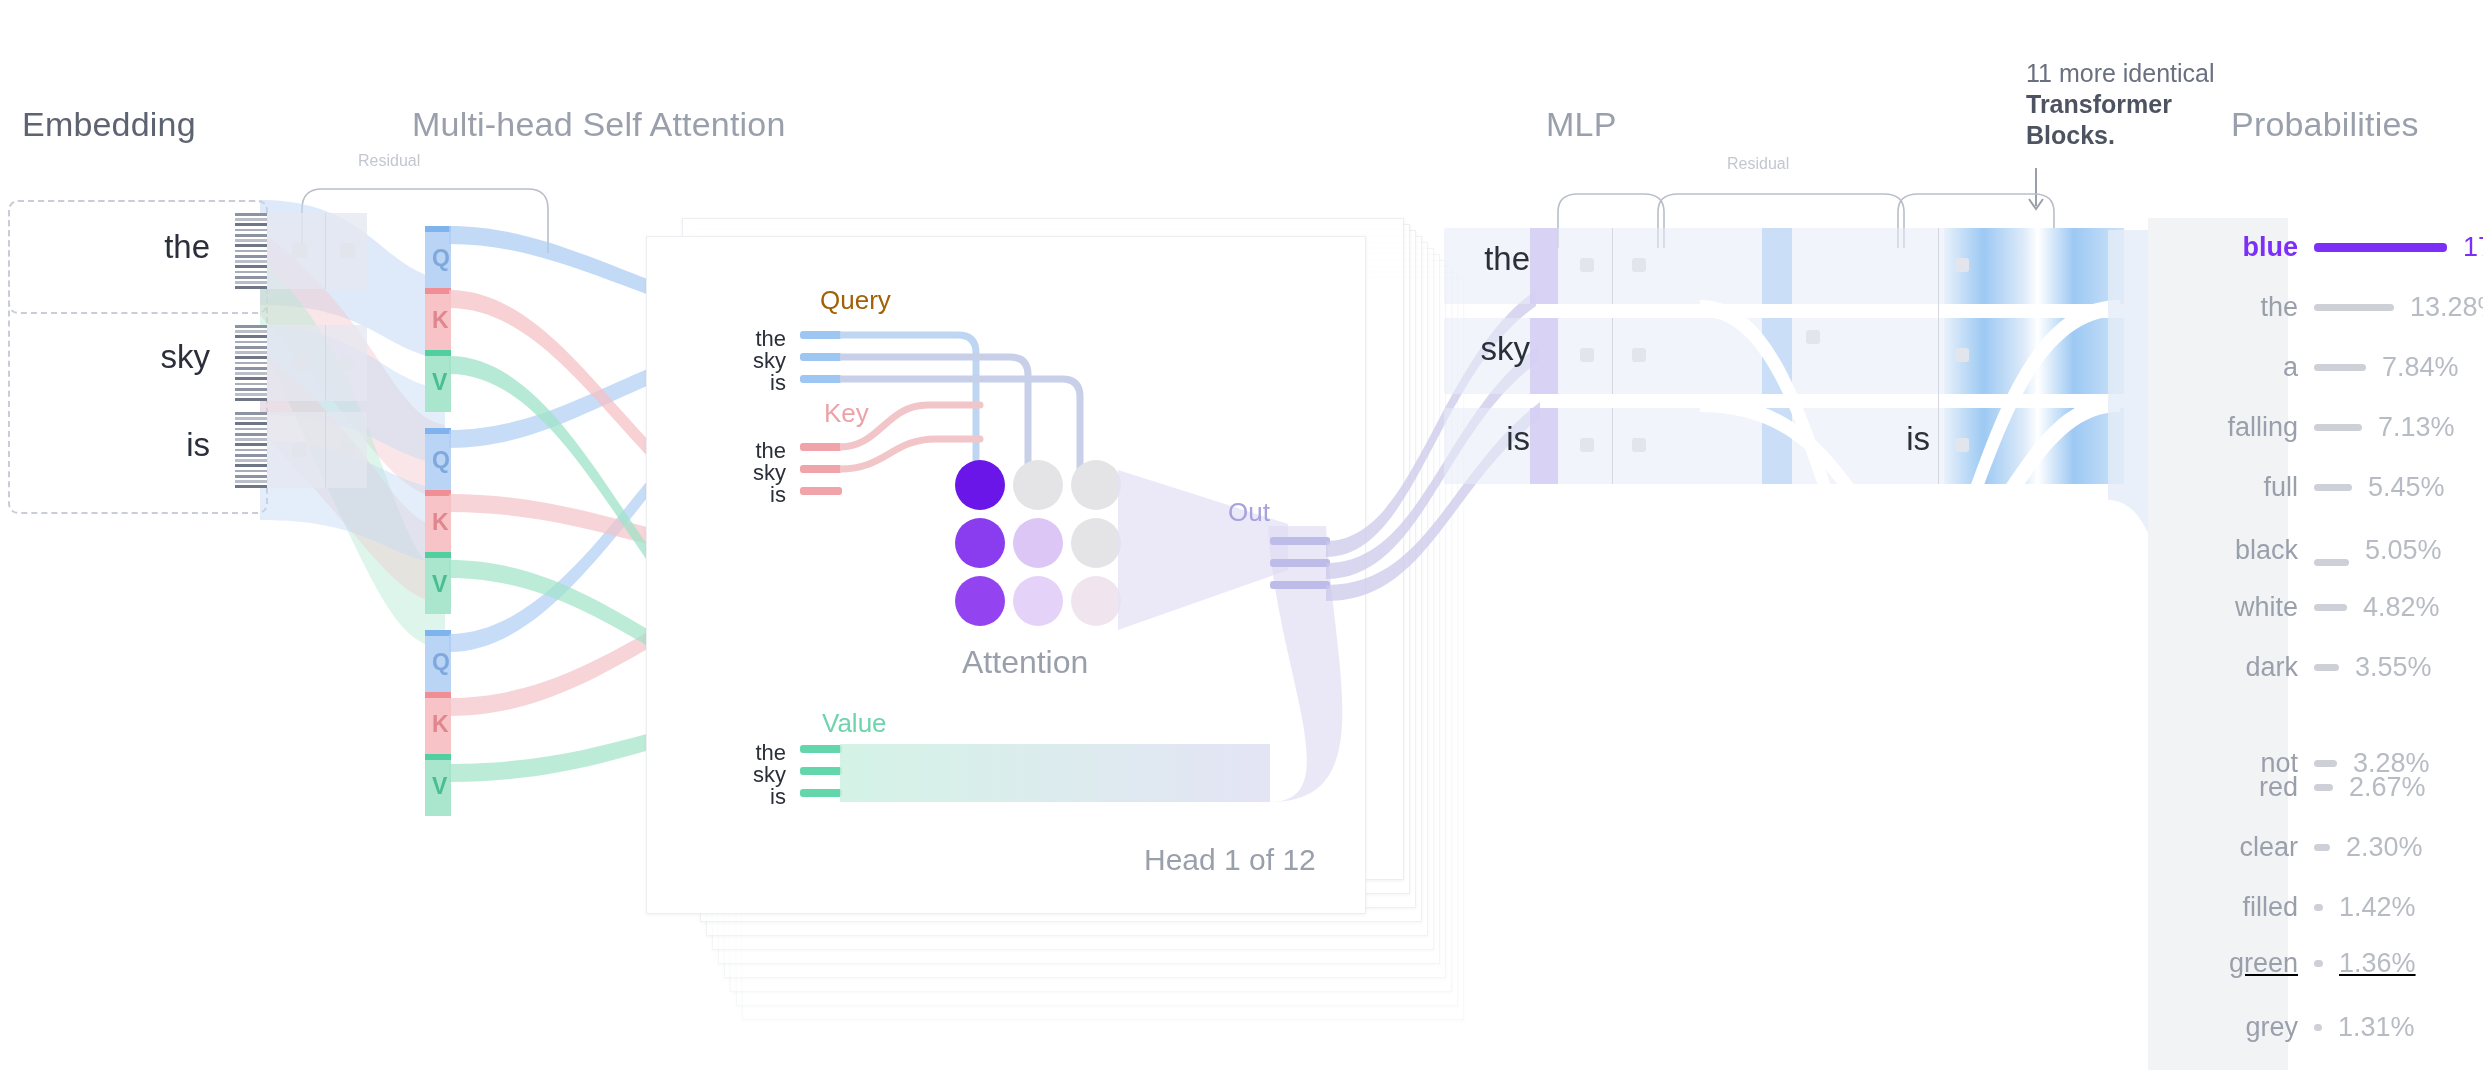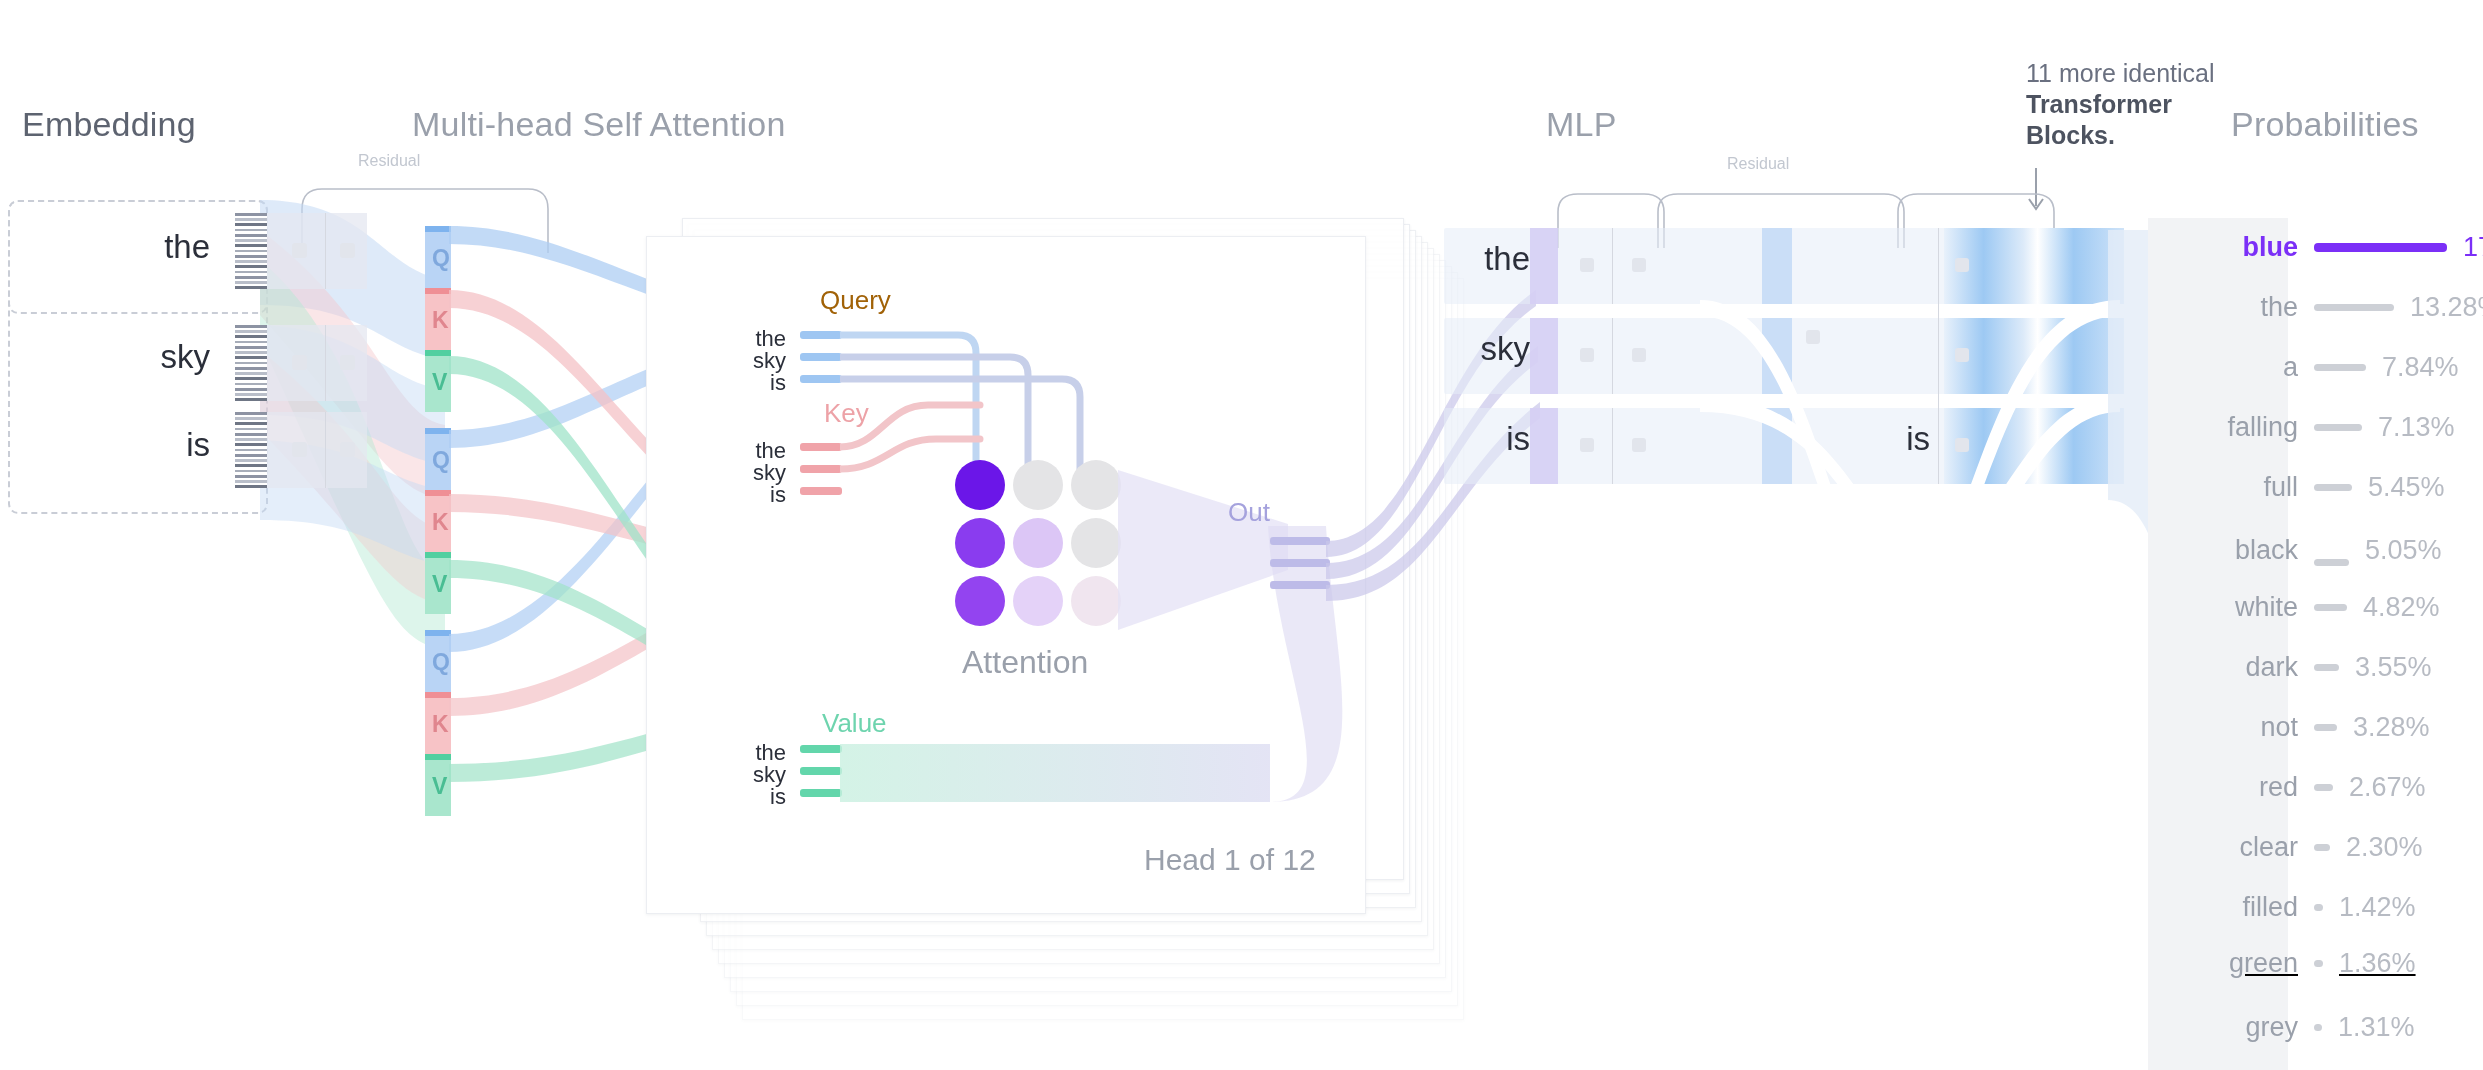--- a/index.html
+++ b/index.html
@@ -385,7 +385,7 @@
   <div class="pbar" style="width:25px;"></div>
   <div class="ppct">3.55%</div>
 </div>
-<div class="prow" style="left:2148px;top:708px;">
+<div class="prow" style="left:2148px;top:744px;">
   <div class="pword">not</div>
   <div class="pbar" style="width:23px;"></div>
   <div class="ppct">3.28%</div>

